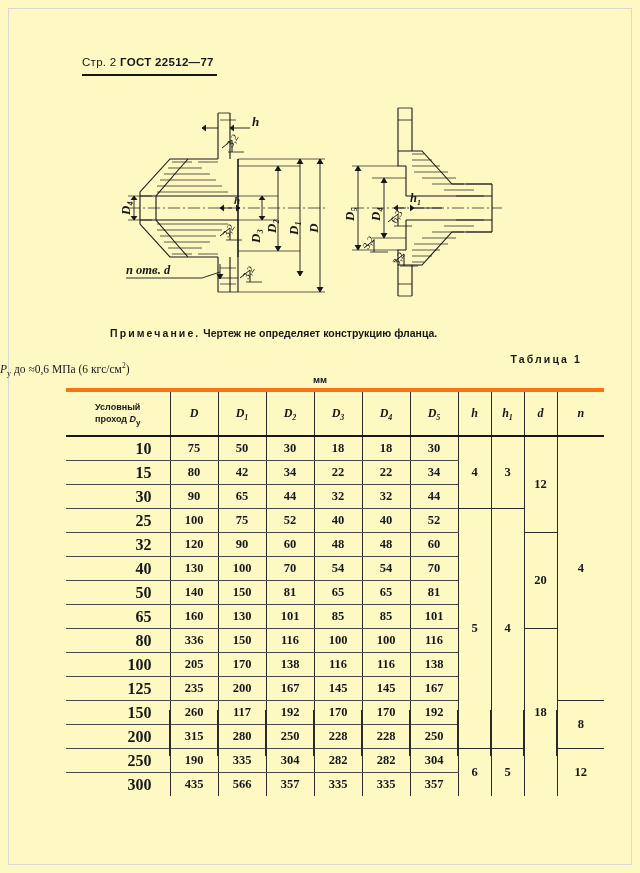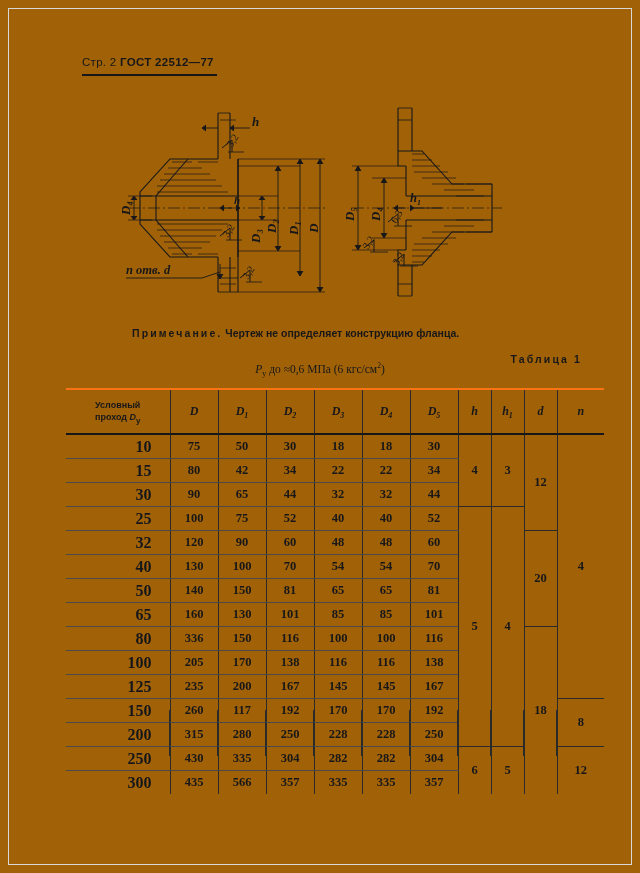--- a/index.html
+++ b/index.html
@@ -14,7 +14,7 @@
     position: relative;
     width: 640px;
     height: 873px;
-    background: #a16207;
+    background: #fef9c3;
     overflow: hidden;
     box-sizing: border-box;
   }

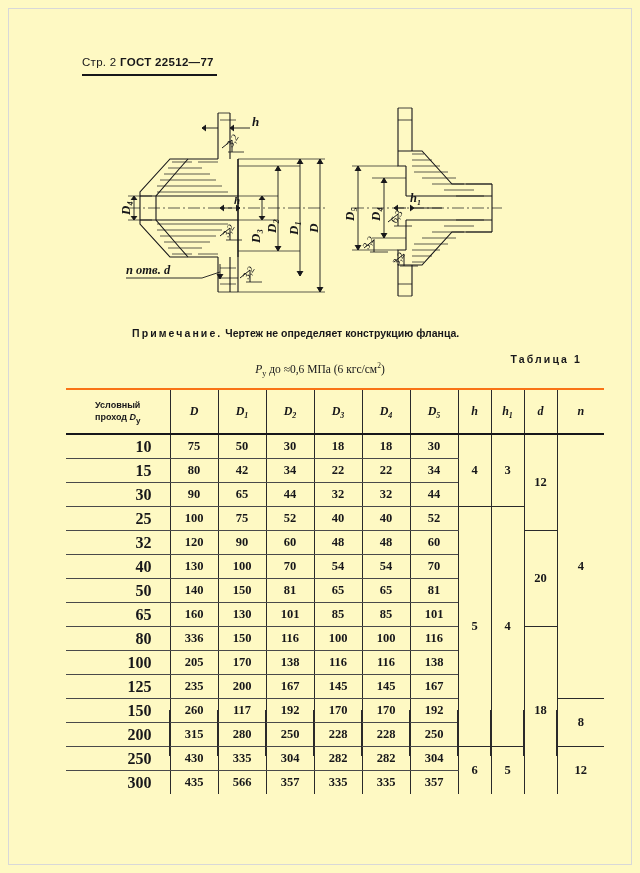--- a/index.html
+++ b/index.html
@@ -71,7 +71,6 @@
     font-weight: bold;
     color: #17171a;
     white-space: nowrap;
-    margin-left: 22px;
   }
   .note .spaced { letter-spacing: 2.1px; }
 

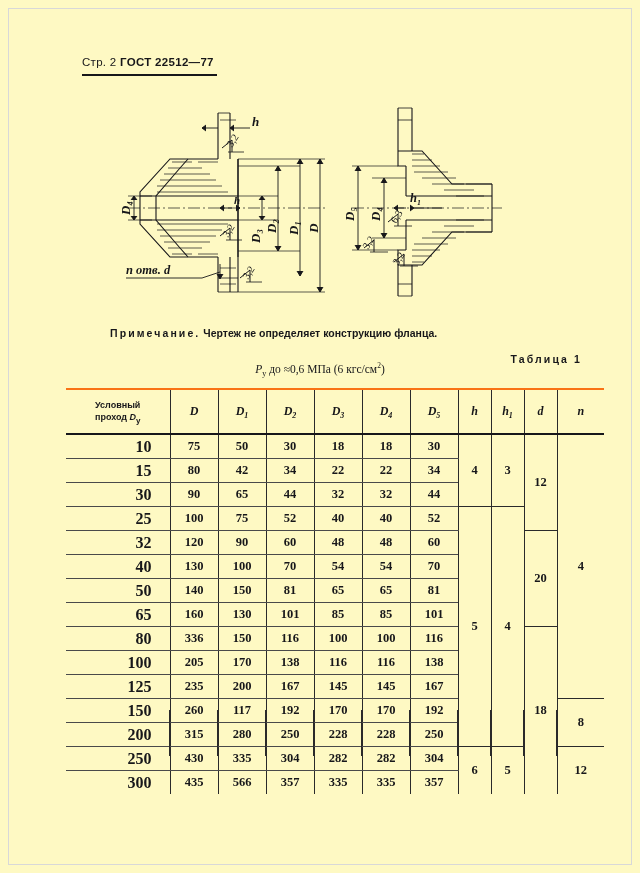--- a/index.html
+++ b/index.html
@@ -89,7 +89,6 @@
     position: absolute;
     left: 0; right: 0;
     top: 361px;
-    text-align: center;
     font-family: "Liberation Serif", serif;
     font-size: 11.5px;
     color: #17171a;

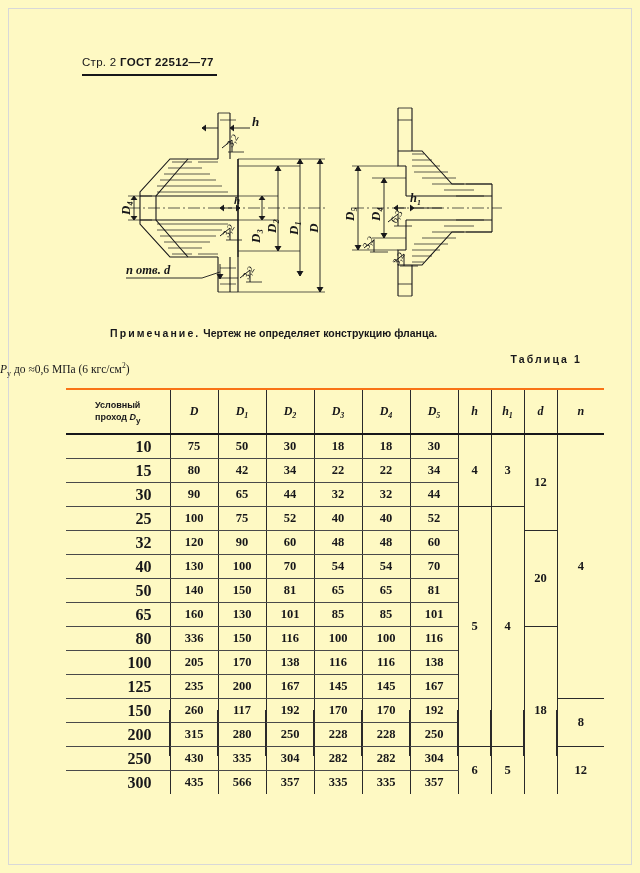--- a/index.html
+++ b/index.html
@@ -430,6 +430,7 @@
   <div class="press-line">
     <i>P</i><sub>у</sub><span> до  ≈0,6  МПа  (6 кгс/см</span><sup>2</sup><span>)</span>
   </div>
+  <div class="units-line">мм</div>
 
   <div class="table-wrap">
     <table class="spec">

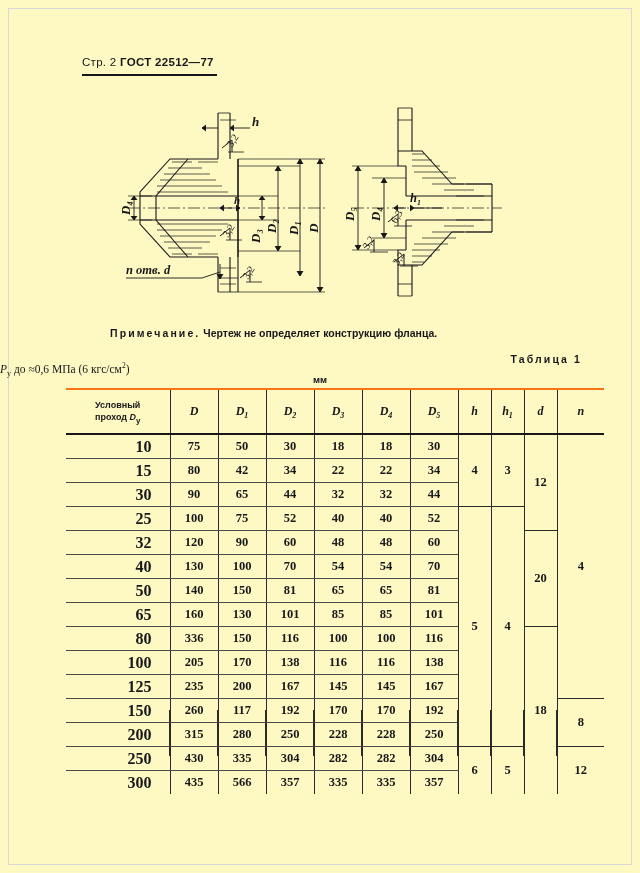--- a/index.html
+++ b/index.html
@@ -130,7 +130,7 @@
     padding: 0;
   }
   table.spec thead th {
-    border-top: 2px solid #f97316;
+    border-top: 4px solid #f97316;
     border-bottom: 2px solid #17171a;
     height: 43px;
     font-family: "Liberation Sans", sans-serif;

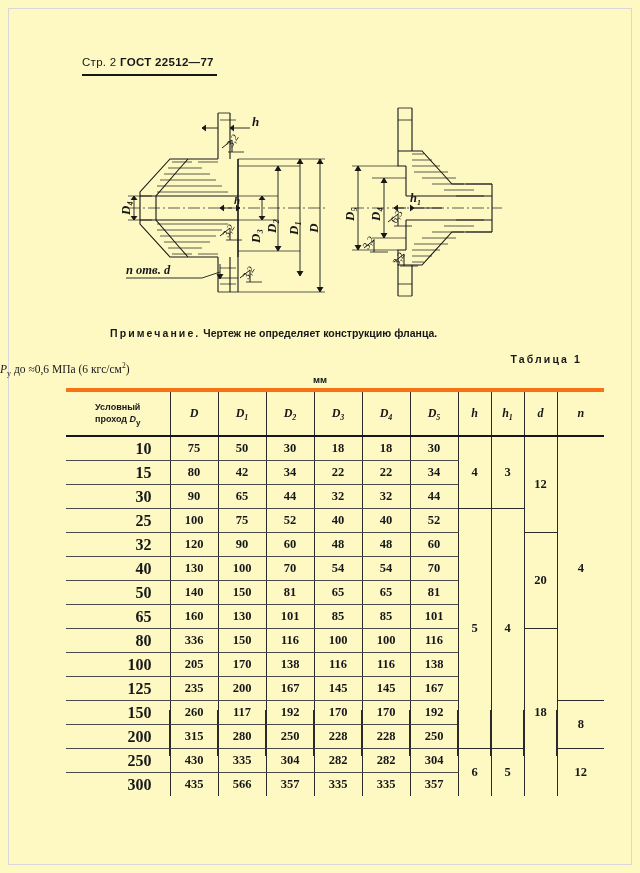--- a/index.html
+++ b/index.html
@@ -595,7 +595,7 @@
           </tr>
           <tr>
             <td class="dy">250</td>
-            <td>430</td>
+            <td>190</td>
             <td>335</td>
             <td>304</td>
             <td>282</td>

